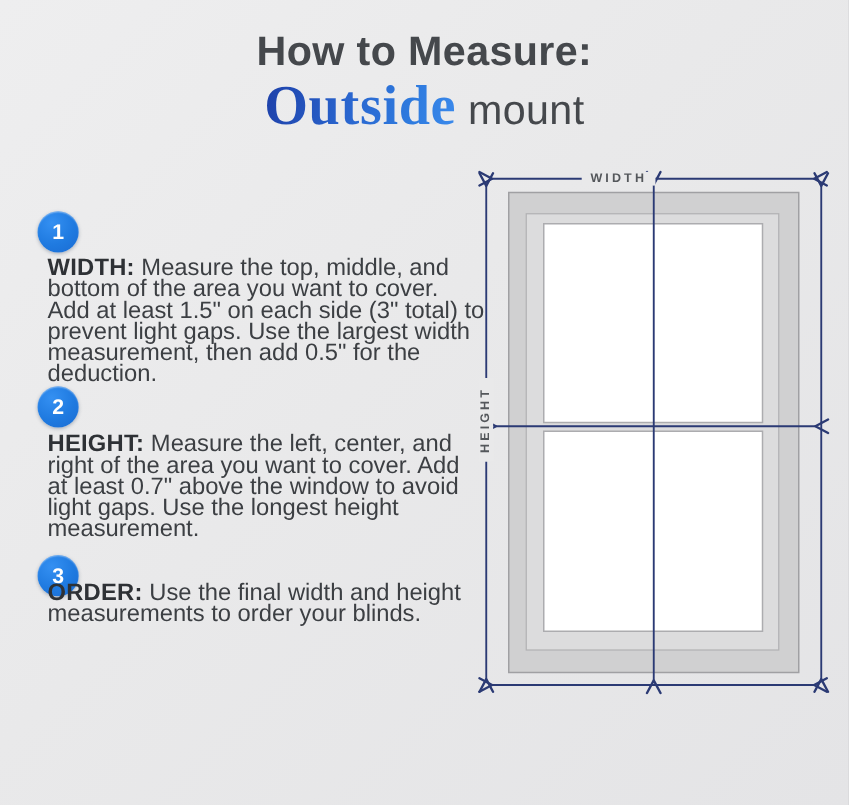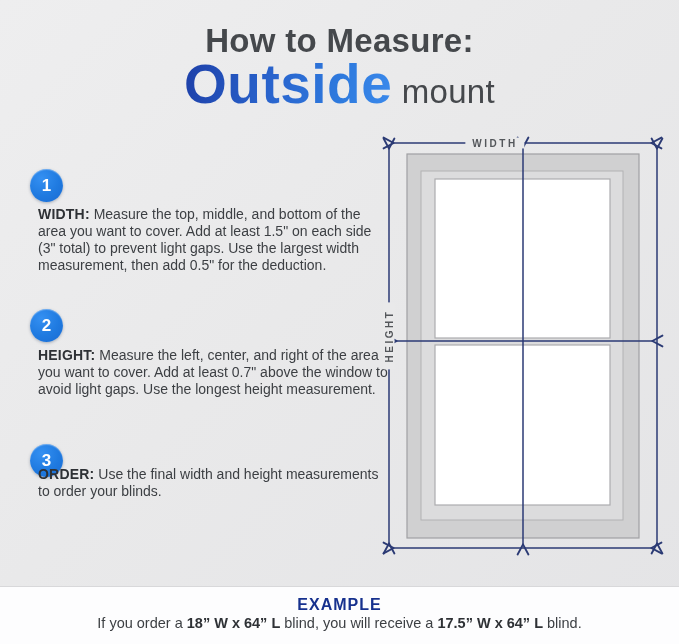--- a/index.html
+++ b/index.html
@@ -20,9 +20,9 @@
   .title-line1 { font-size:33px; line-height:38px; font-weight:700; color:#45484c; letter-spacing:0.3px; }
   .title-line2 { line-height:48px; margin-top:0px; }
   .title-highlight {
-    font-size:55px; font-weight:800; letter-spacing:0.5px;
+    font-size:45px; font-weight:800; letter-spacing:0.5px;
     background:linear-gradient(100deg,#1d3fa8 0%, #2a66cf 45%, #2e7ade 75%, #3b8aec 100%);
-    -webkit-background-clip:text; background-clip:text; color:transparent;
+    -webkit-background-clip:text; background-clip:text; color:transparent;font-family:Liberation Serif, serif;
   }
   .title-suffix { font-size:33px; font-weight:400; color:#45484c; letter-spacing:0.3px; }
 

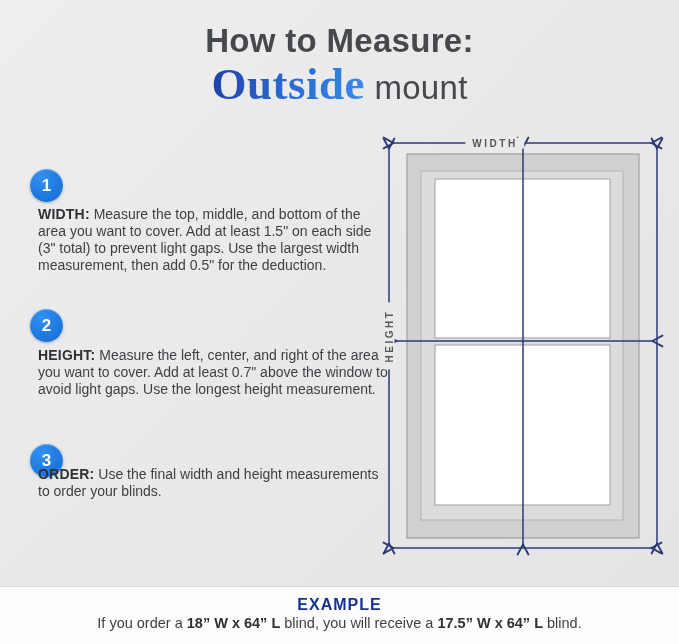--- a/index.html
+++ b/index.html
@@ -37,7 +37,7 @@
   .circle-1 { top:169px; } .circle-2 { top:309px; } .circle-3 { top:444px; }
   .step-text {
     position:absolute; left:38px; width:350px;
-    font-size:14px; line-height:17px; color:#3c3f43;
+    font-size:19px; line-height:17px; color:#3c3f43;
   }
   .text-1 { top:206px; } .text-2 { top:347px; } .text-3 { top:466px; }
   .step-text strong { font-weight:700; color:#2e3135; letter-spacing:0.2px; }

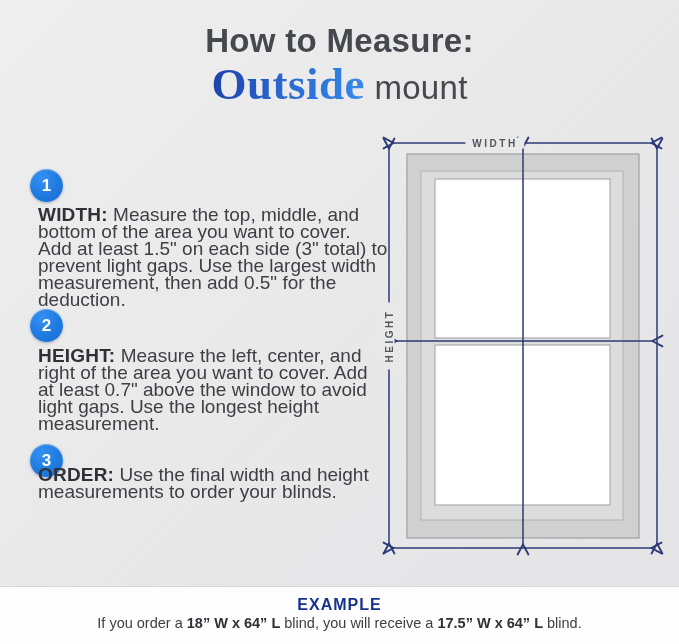--- a/index.html
+++ b/index.html
@@ -109,10 +109,6 @@
   <span class="measure-label width-label">WIDTH</span>
   <span class="measure-label height-label">HEIGHT</span>
 
-  <div class="example-bar">
-    <div class="example-heading">EXAMPLE</div>
-    <div class="example-text"><span>If you order a </span><b>18” W x 64” L</b><span> blind, you will receive a </span><b>17.5” W x 64” L</b><span> blind.</span></div>
-  </div>
 
 </div>
 

